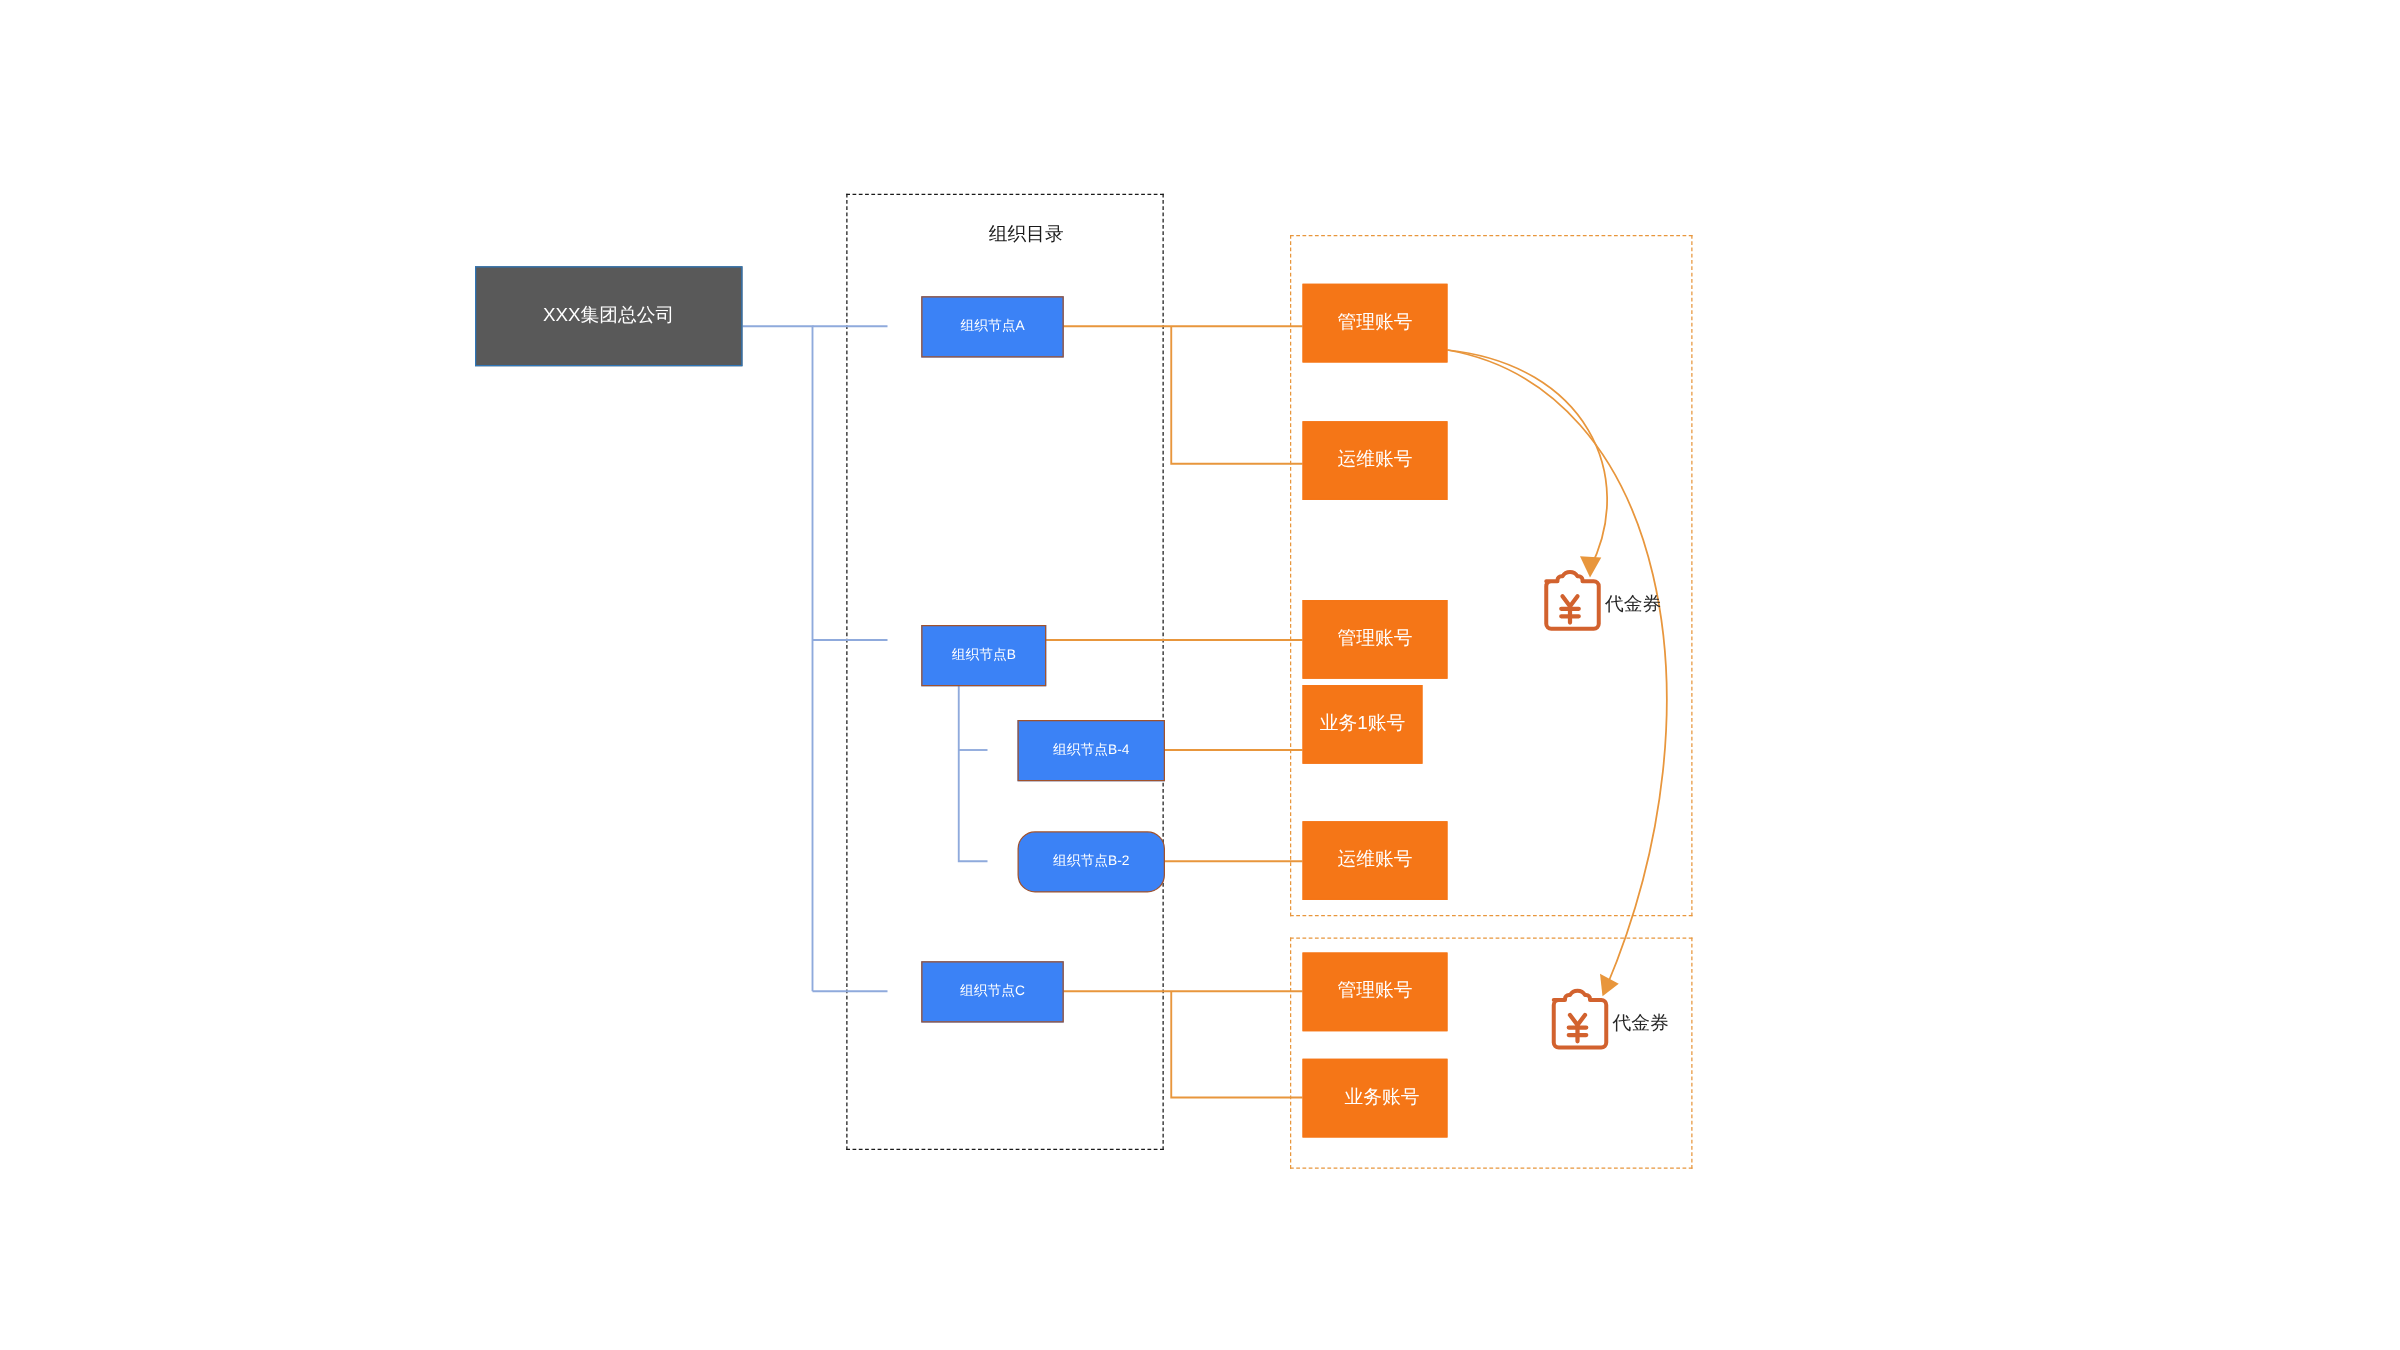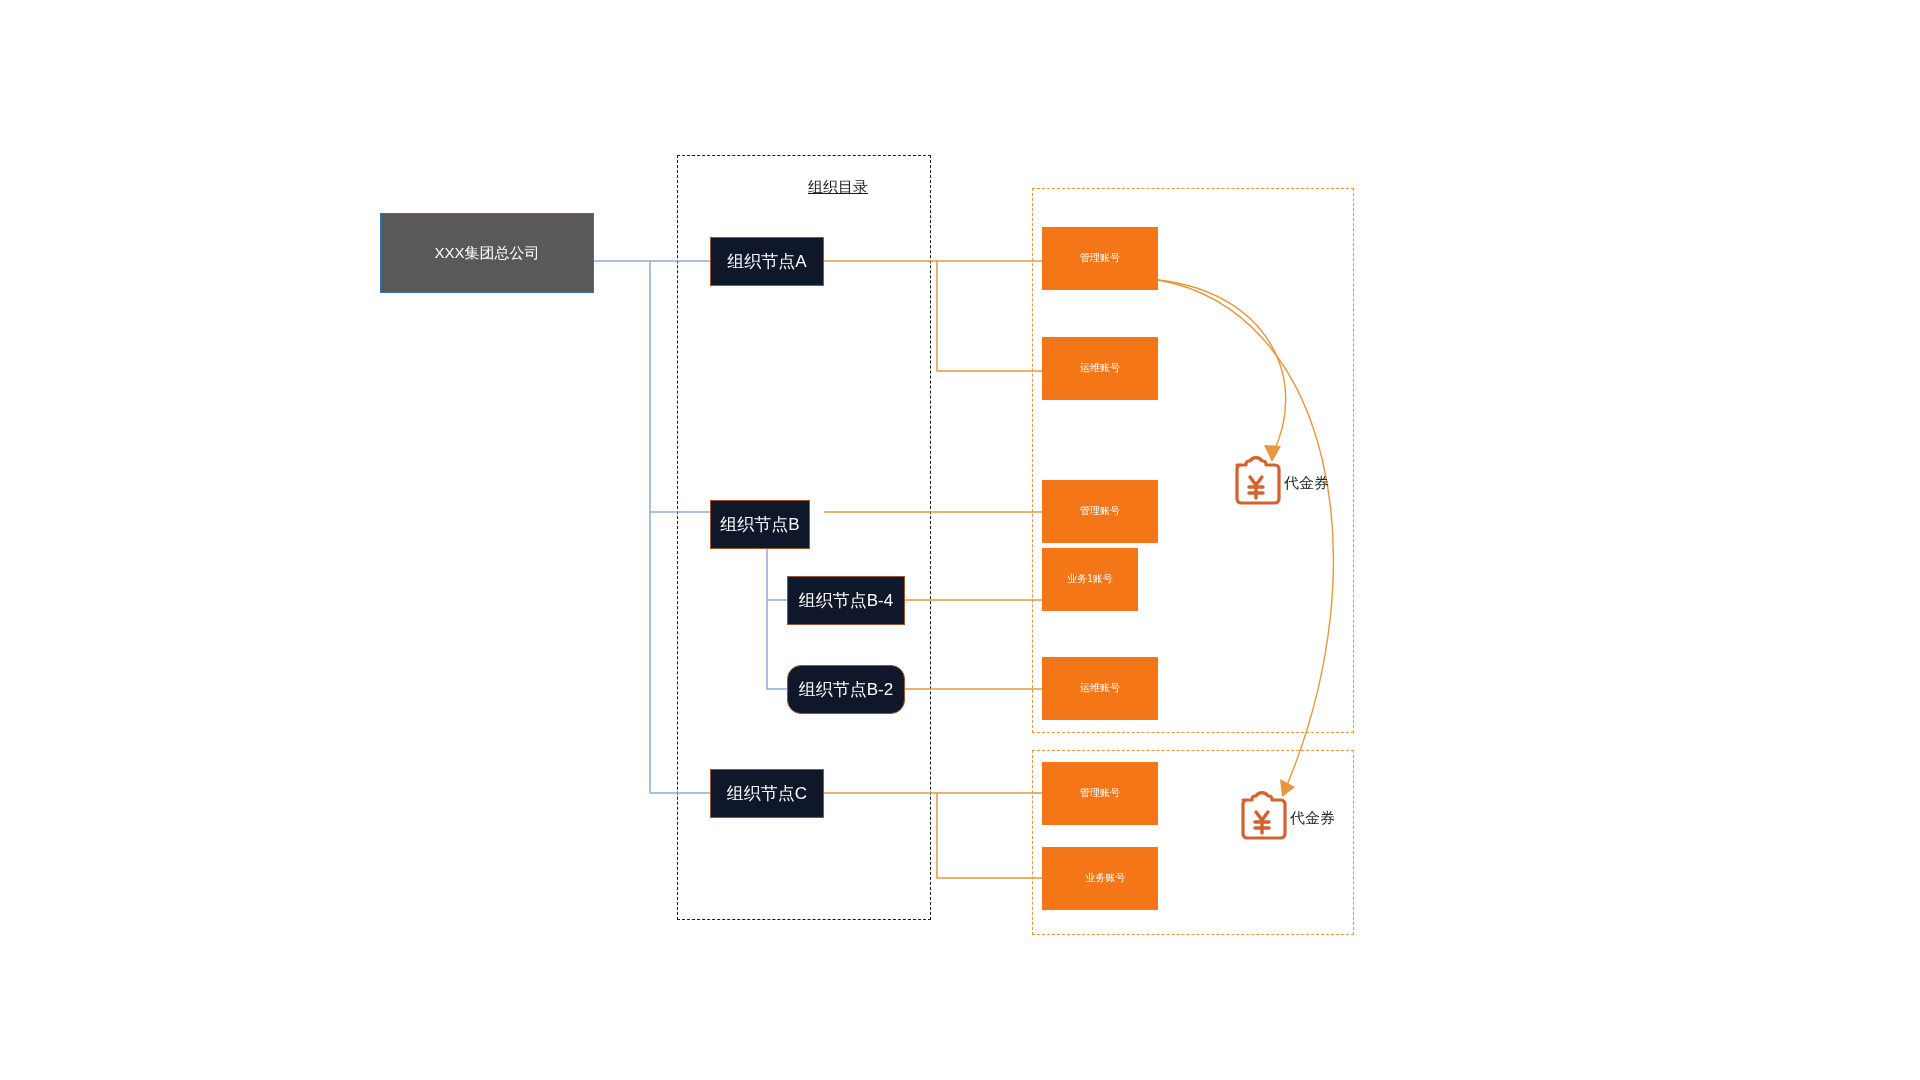--- a/index.html
+++ b/index.html
@@ -89,7 +89,7 @@
 <div id="canvas">
 
   <div class="group group-org" style="left:677px;top:155px;width:254px;height:765px;"></div>
-  <div class="group-title" style="left:808px;top:178px;text-decoration:underline;">组织目录</div>
+  <div class="group-title" style="left:791px;top:178px;">组织目录</div>
 
   <div class="group group-acct" style="left:1032px;top:188px;width:322px;height:545px;"></div>
 

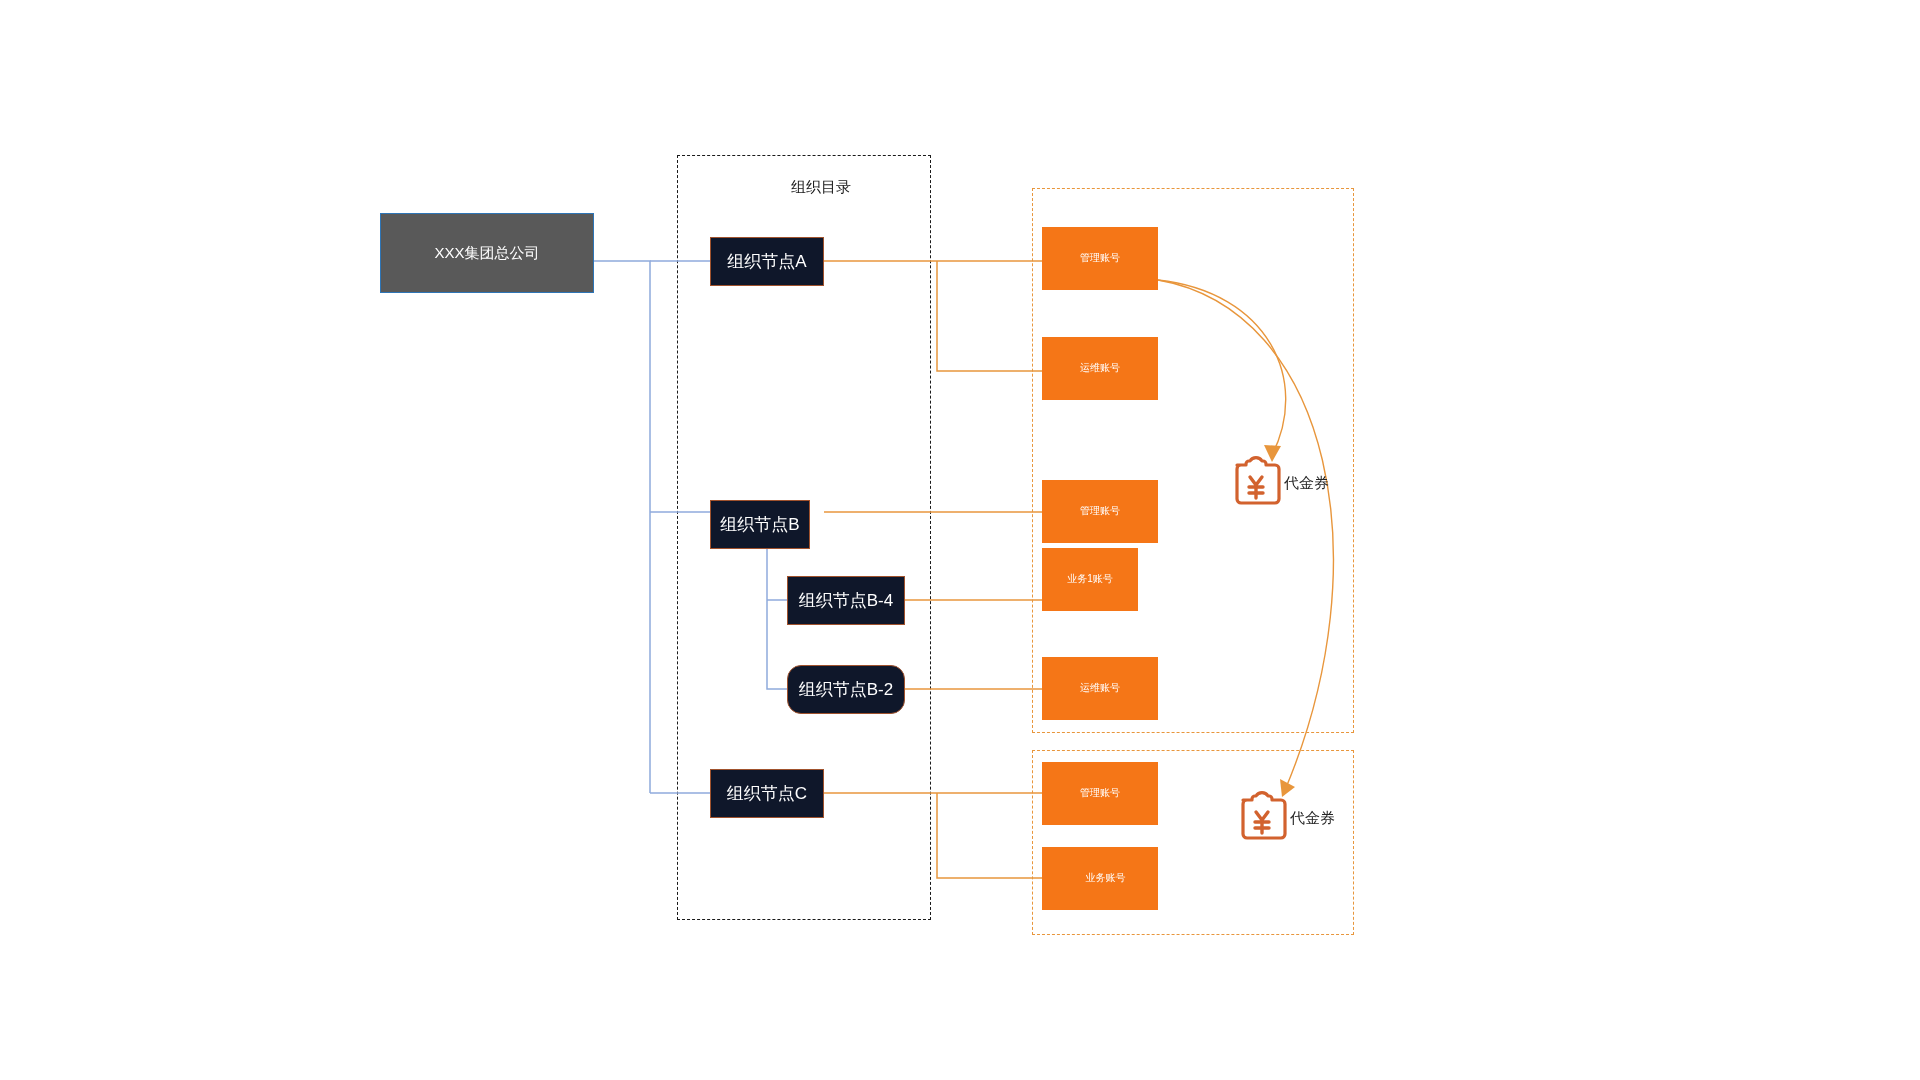--- a/index.html
+++ b/index.html
@@ -30,10 +30,11 @@
   }
 
   .org-node{
-    background:#0f172a;
+    background:#3b82f6;
     border:1.5px solid #a0522d;
     color:#ffffff;
-    font-size:17px;
+    font-size:11px;
+    margin-left:27px;
   }
 
   .acct-node{

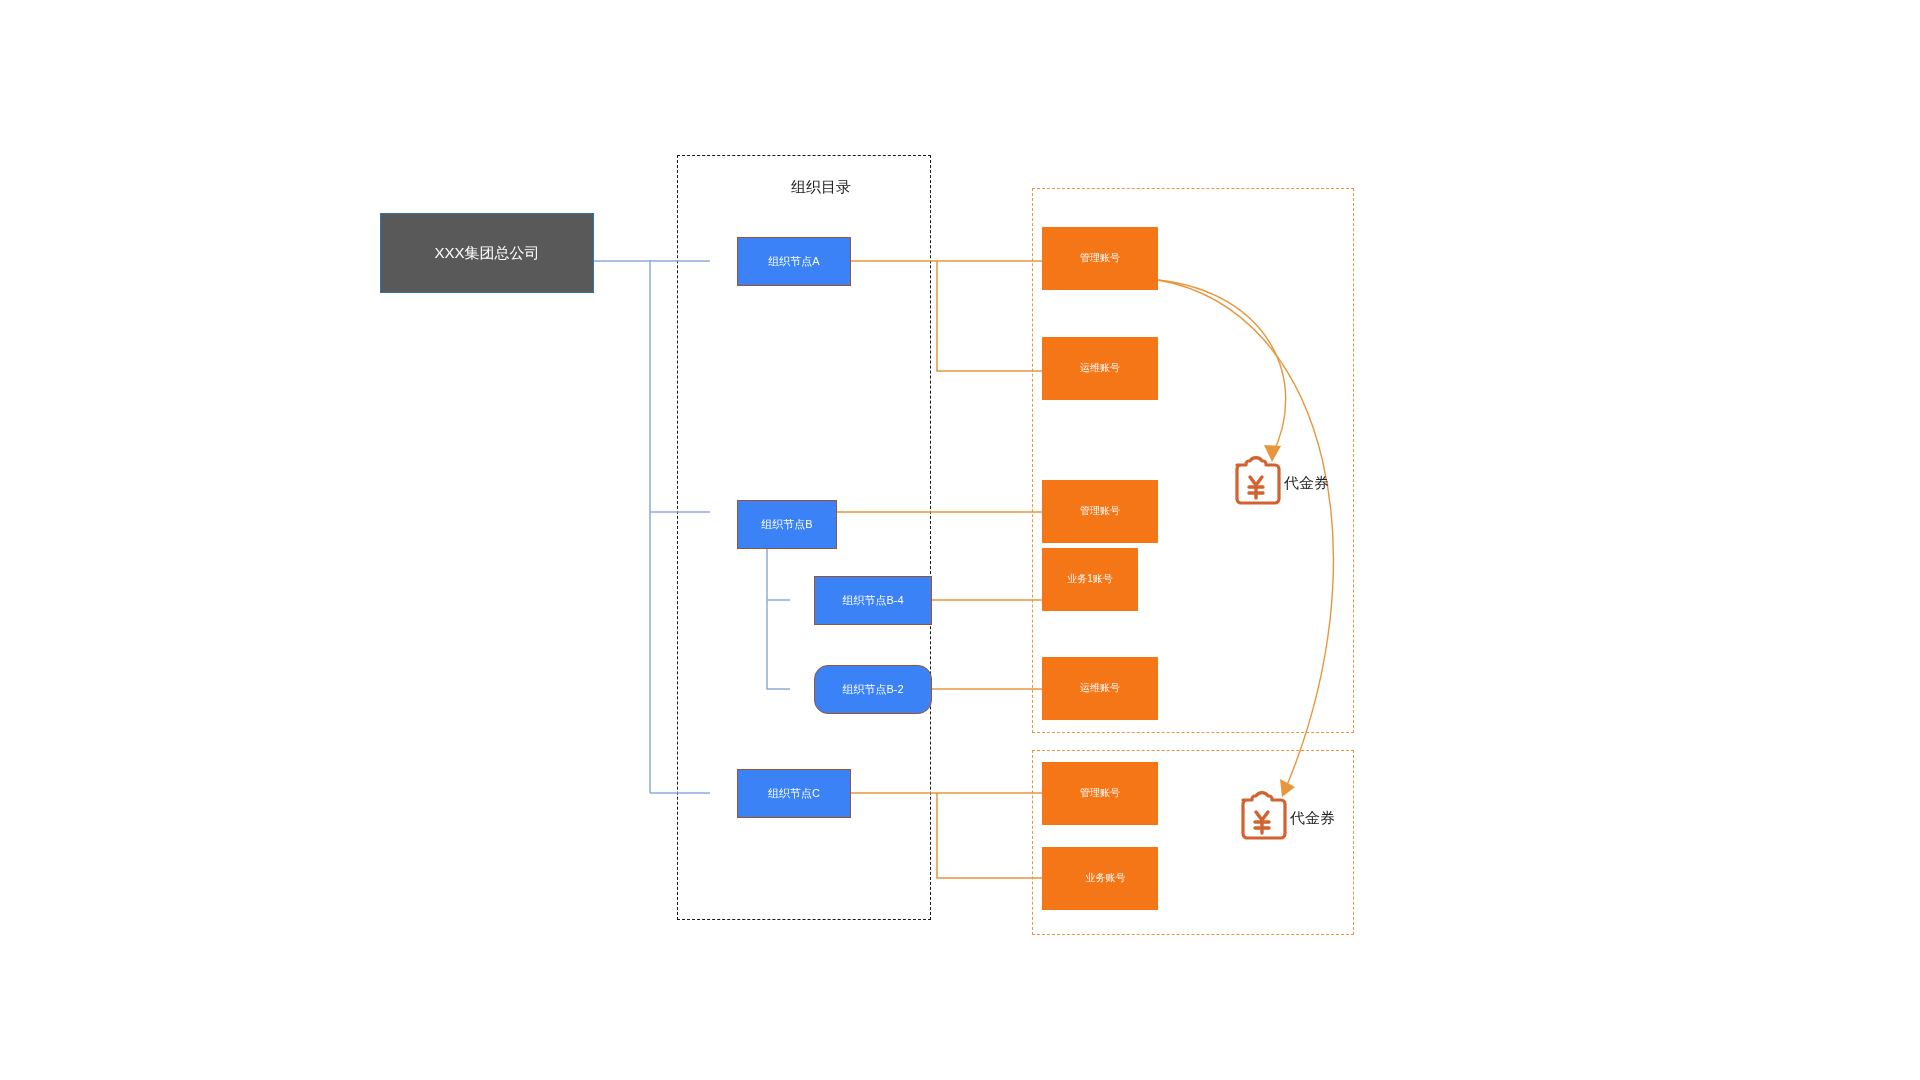--- a/index.html
+++ b/index.html
@@ -41,7 +41,7 @@
     background:#f57617;
     border:1.5px solid #f57617;
     color:#ffffff;
-    font-size:10px;
+    font-size:15px;
   }
 
   

